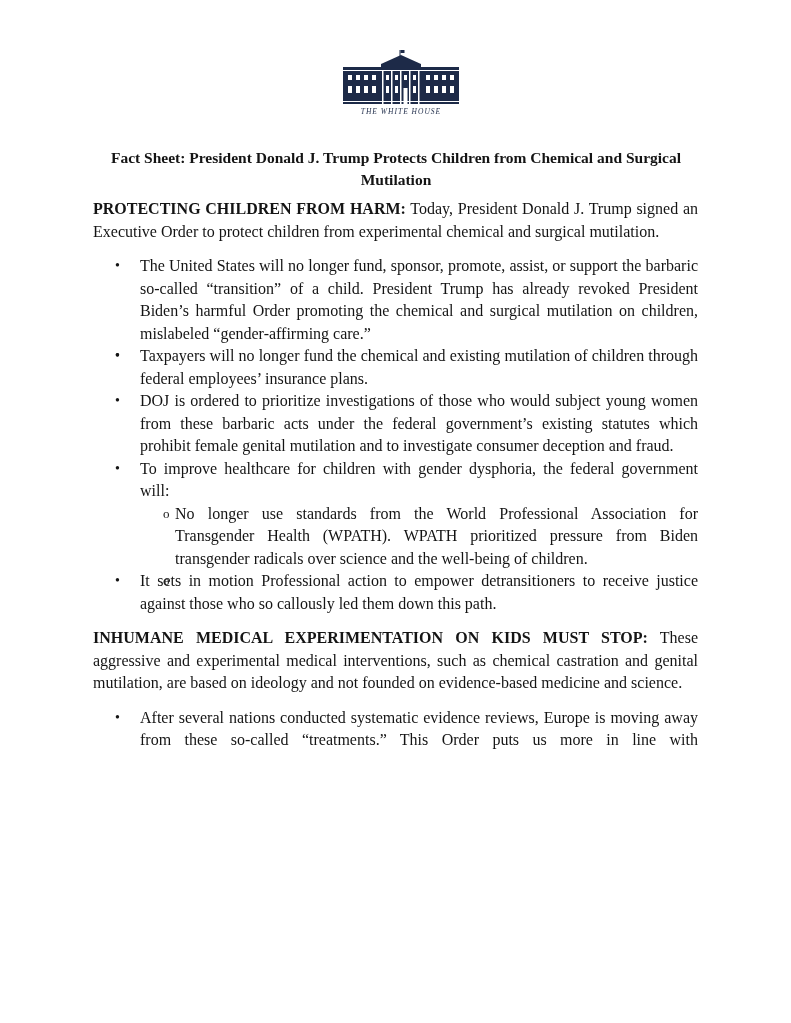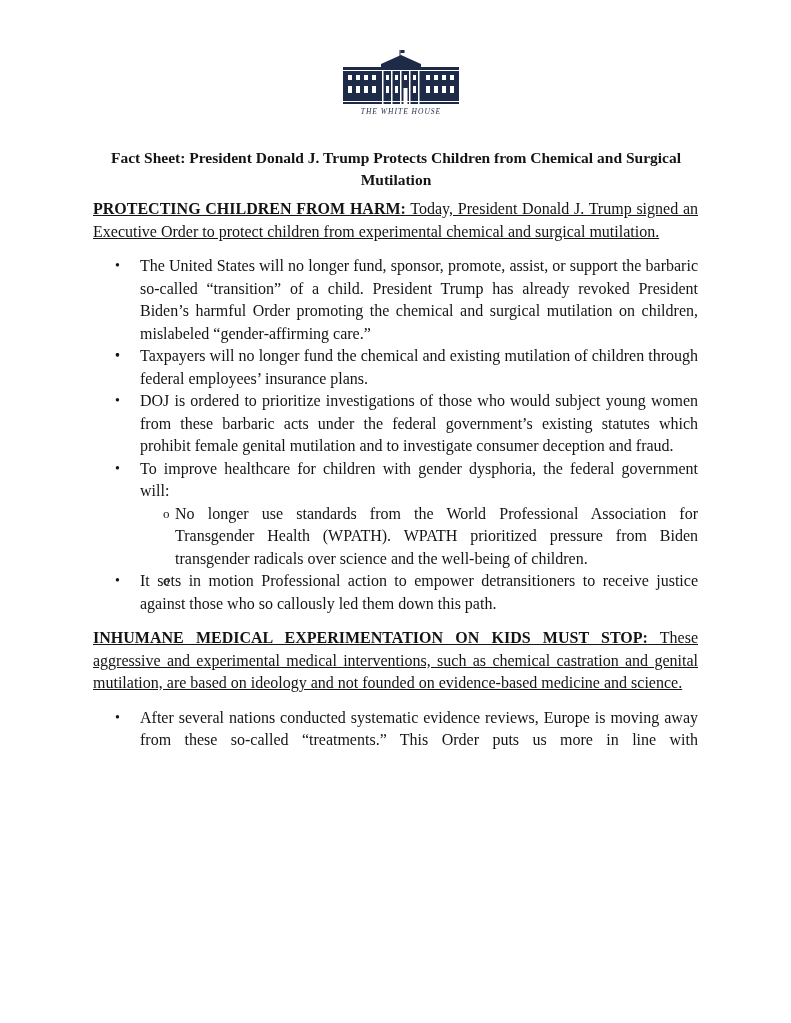--- a/index.html
+++ b/index.html
@@ -35,7 +35,7 @@
     ul.sub { list-style: none; margin: 0; padding: 0; }
     ul.sub > li { position: relative; padding-left: 35px; }
     ul.sub > li .circ { position: absolute; left: 23px; top: 0; font-size: 13px; }
-    .justify-last { text-align-last: left; text-decoration: underline; }
+    .justify-last { text-align-last: left; }
   </style>
 </head>
 <body>

